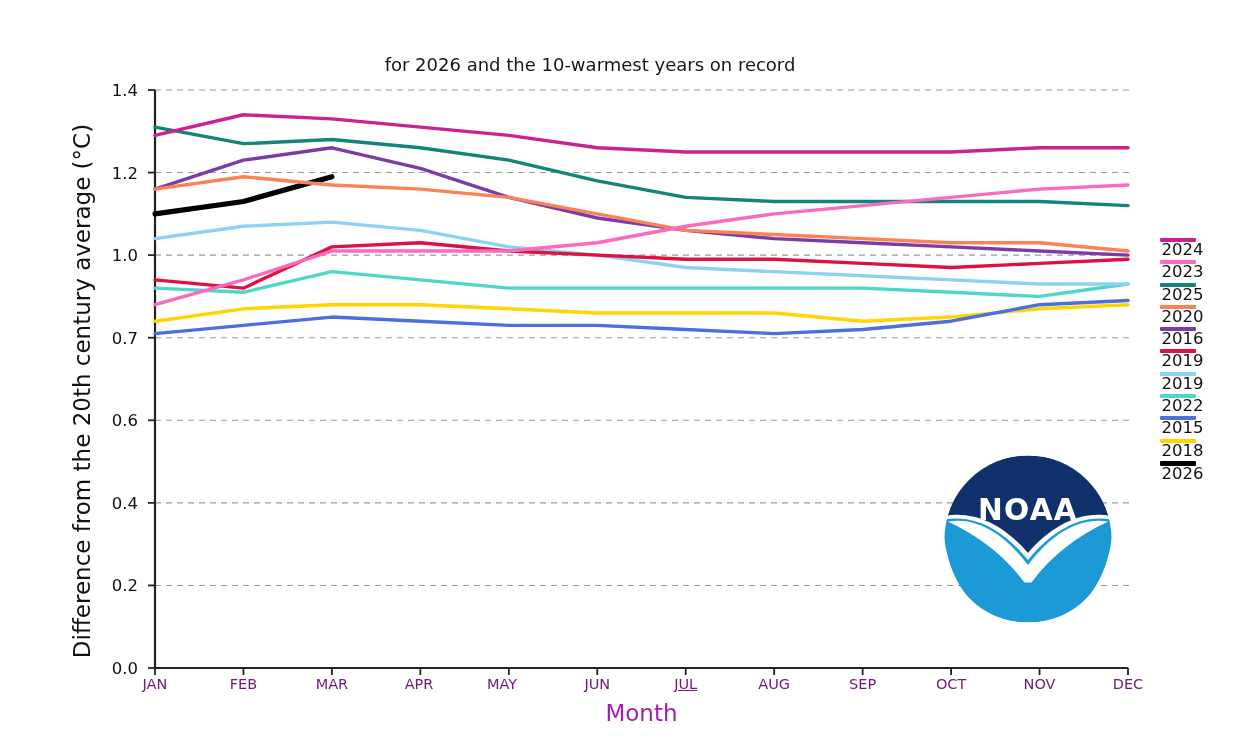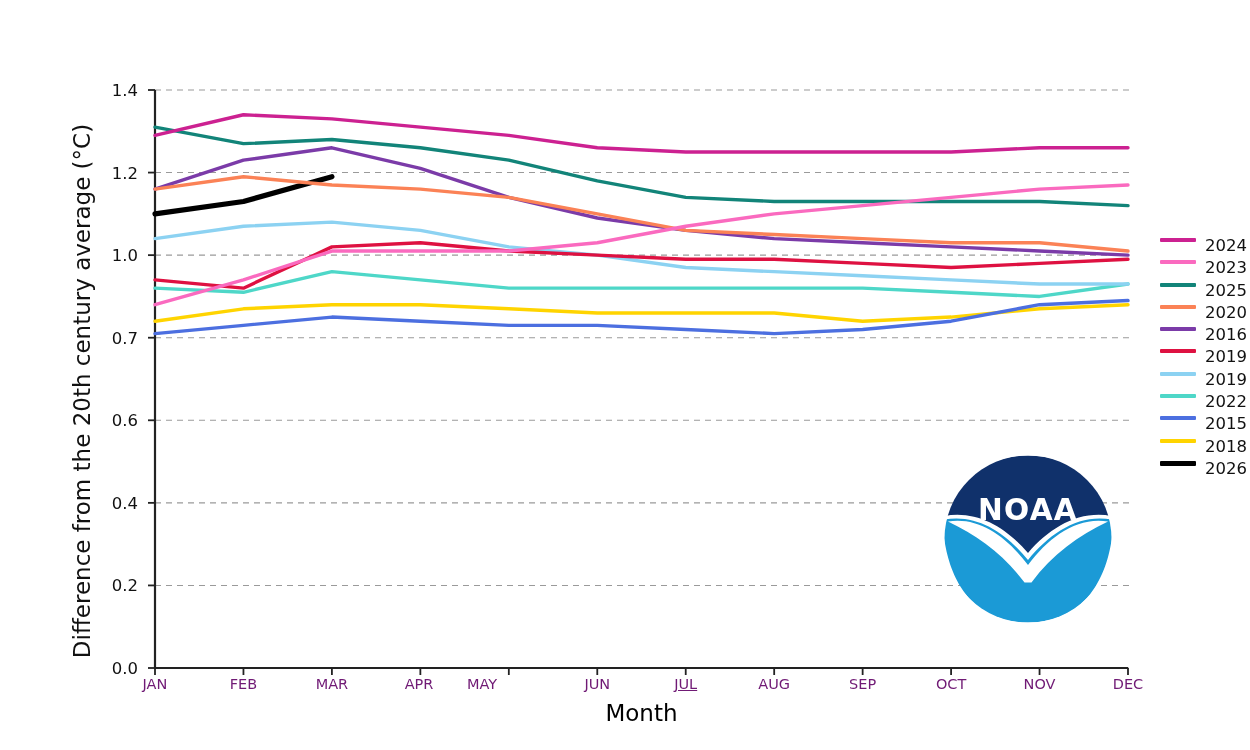--- a/index.html
+++ b/index.html
@@ -122,6 +122,7 @@
 
 <div id="chart-root">
 
+  <div class="subtitle">for 2026 and the 10-warmest years on record</div>
 
   <svg class="plot" id="plot-svg" width="1250" height="750">
       <line x1="155" x2="1129" y1="668" y2="668" stroke="#9a9a9a" stroke-width="1.1" stroke-dasharray="6,5"></line>

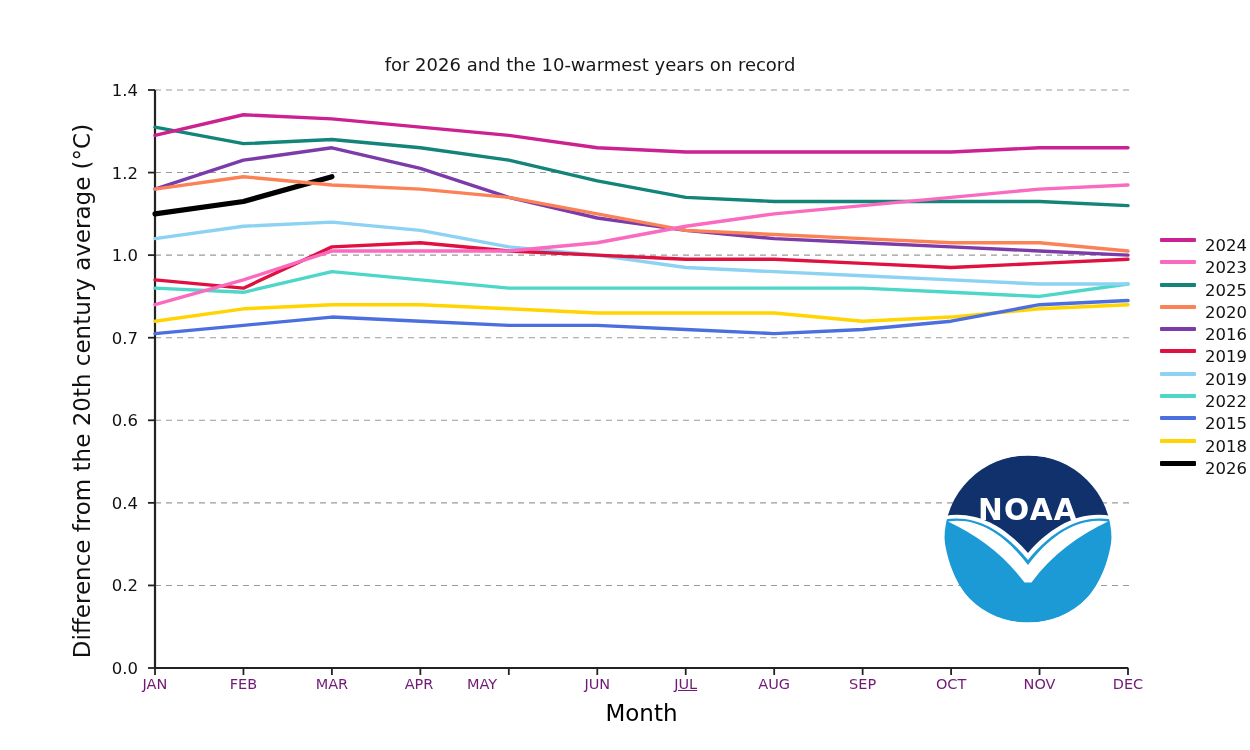--- a/index.html
+++ b/index.html
@@ -93,8 +93,9 @@
   }
   .legend-row {
     display: flex;
-    align-items: flex-start;
+    align-items: center;
     height: 22.3px;
+    flex-direction: column;
   }
   .legend-swatch {
     width: 36px;

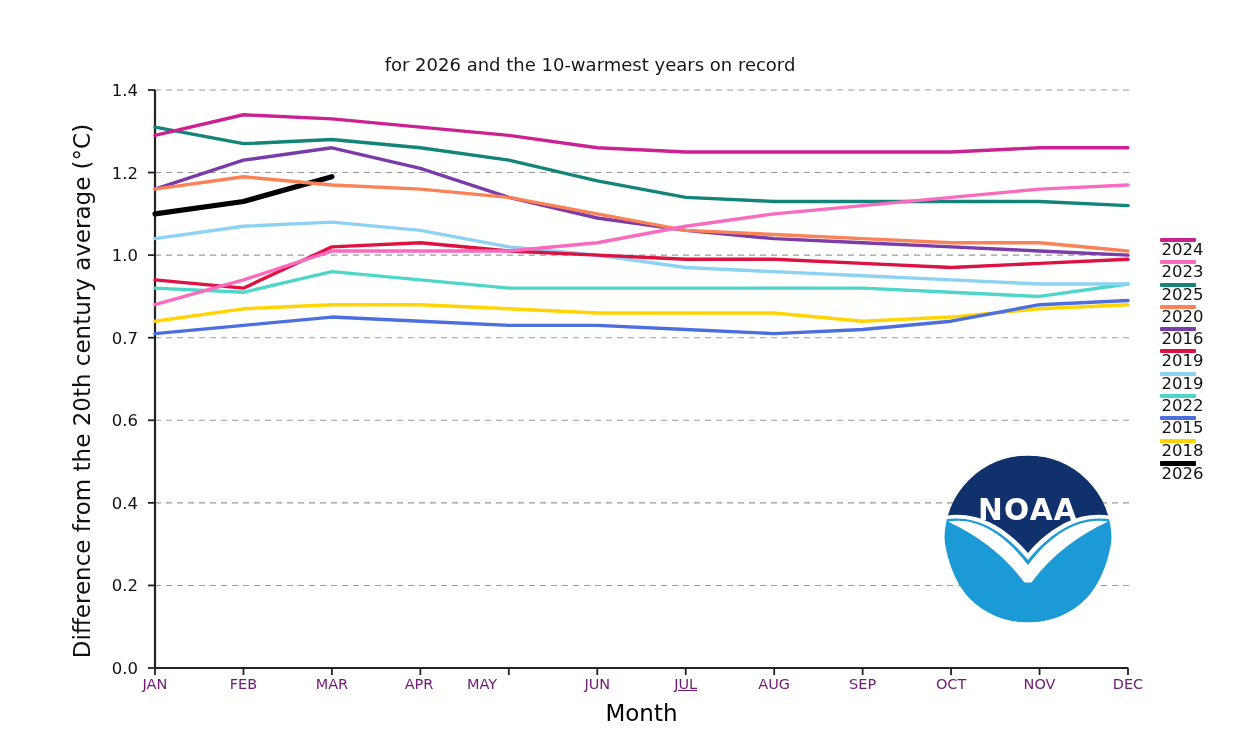--- a/index.html
+++ b/index.html
@@ -200,7 +200,7 @@
       <div class="xtick-label" style="left: 243.455px;">FEB</div>
       <div class="xtick-label" style="left: 331.909px;">MAR</div>
       <div class="xtick-label" style="left: 419px;">APR</div>
-      <div class="xtick-label" style="left: 482px;">MAY</div>
+      <div class="xtick-label" style="left: 502px;">MAY</div>
       <div class="xtick-label" style="left: 597.273px;">JUN</div>
       <div class="xtick-label" style="left: 685.727px; text-decoration: underline;">JUL</div>
       <div class="xtick-label" style="left: 774.182px;">AUG</div>

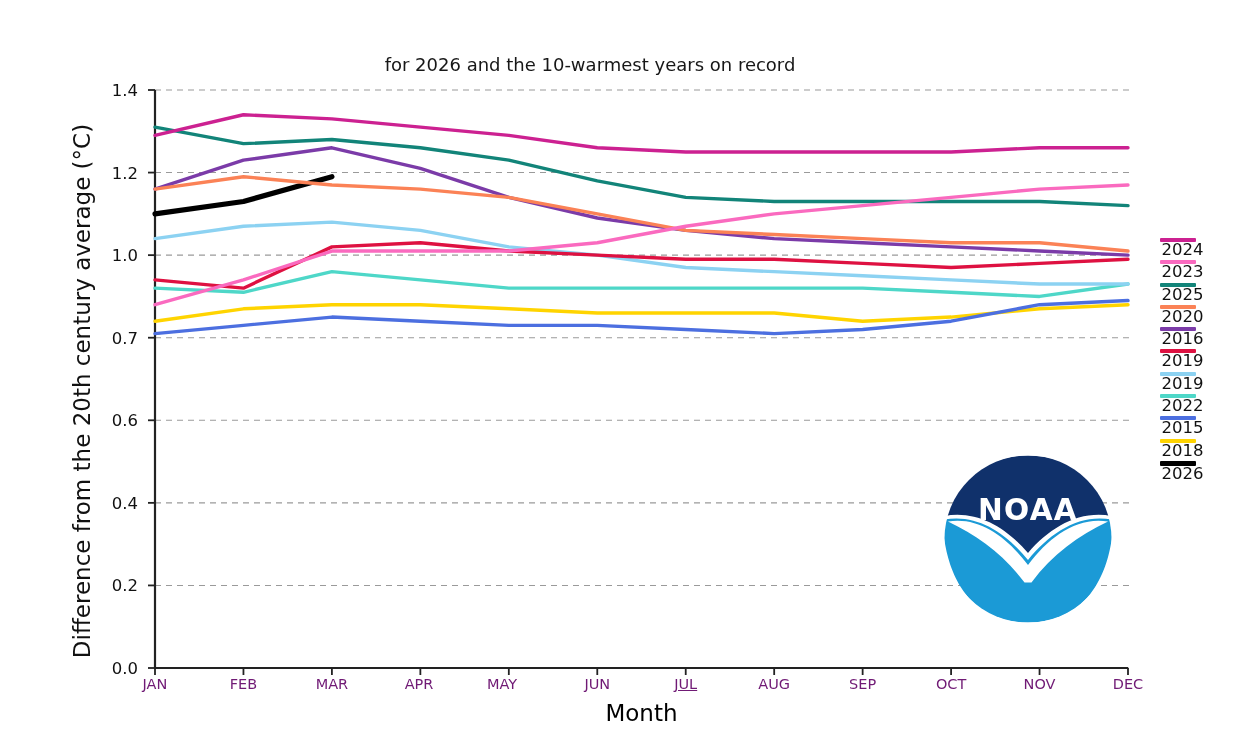--- a/index.html
+++ b/index.html
@@ -60,7 +60,7 @@
     text-align: center;
     font-size: 23px;
     font-weight: 400;
-    color: #000000;
+    color: #a21caf;
   }
   .ytick-label {
     position: absolute;

